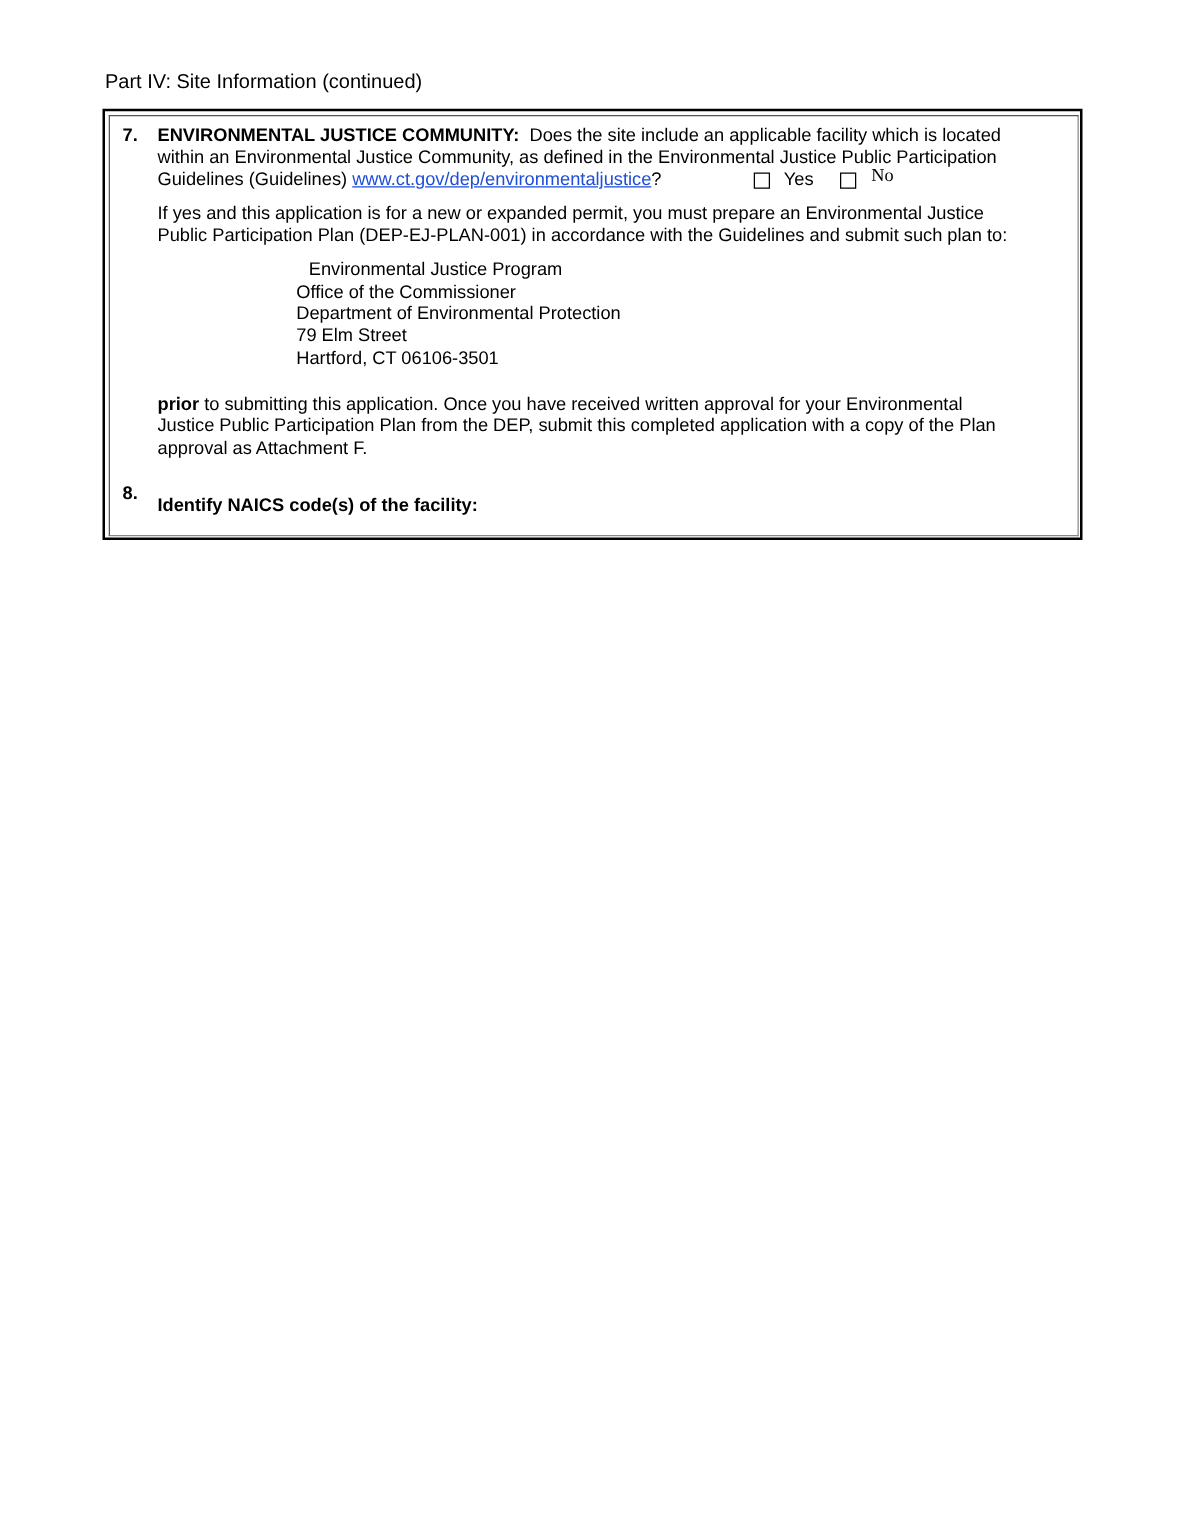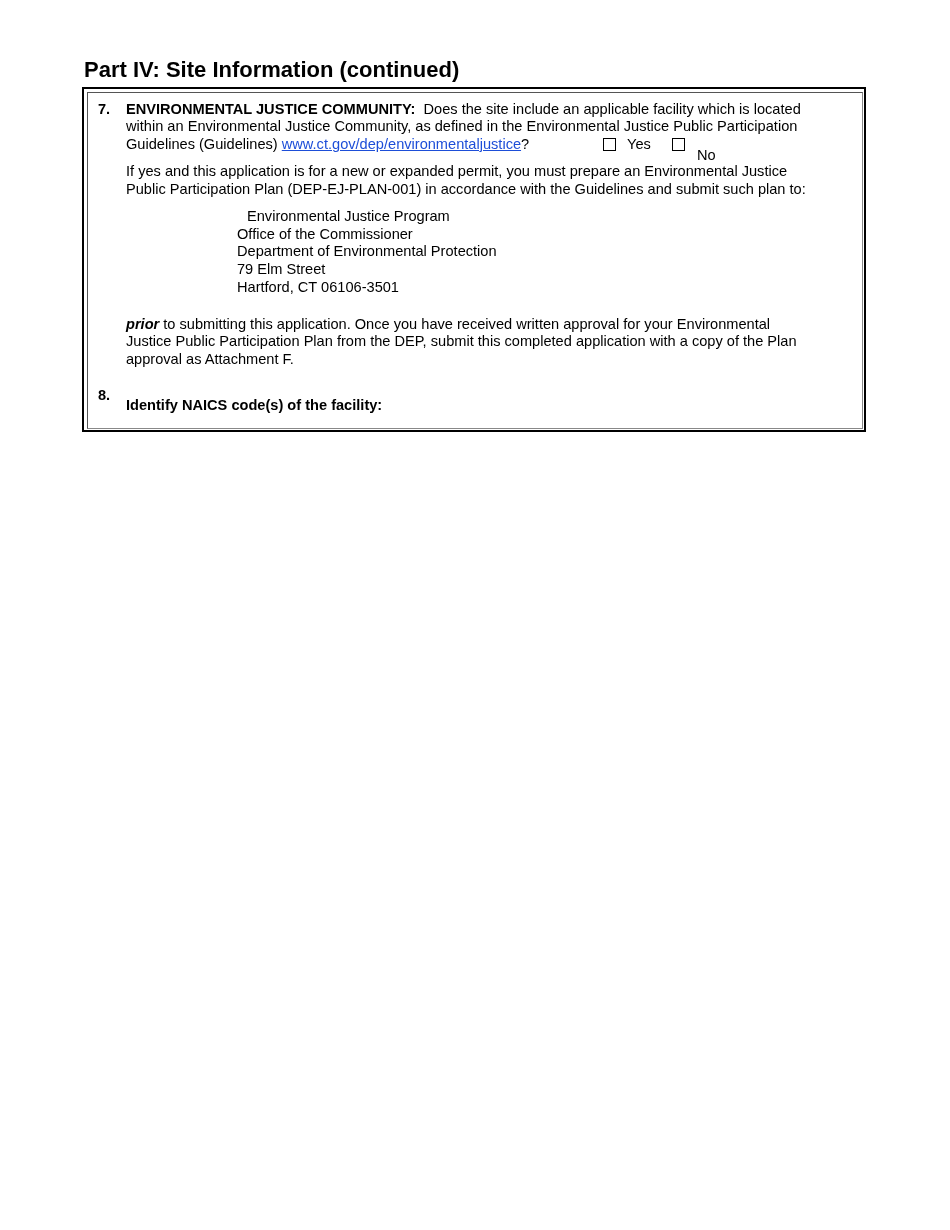--- a/index.html
+++ b/index.html
@@ -9,7 +9,7 @@
   }
   .part-title {
     position:absolute; left:84px; top:57px;
-    font-size:22px; font-weight:bold; letter-spacing:0px;
+    font-size:16px; font-weight:normal; letter-spacing:0px;
   }
   .box-outer {
     position:absolute; left:82px; top:87px; width:784px; height:345px;

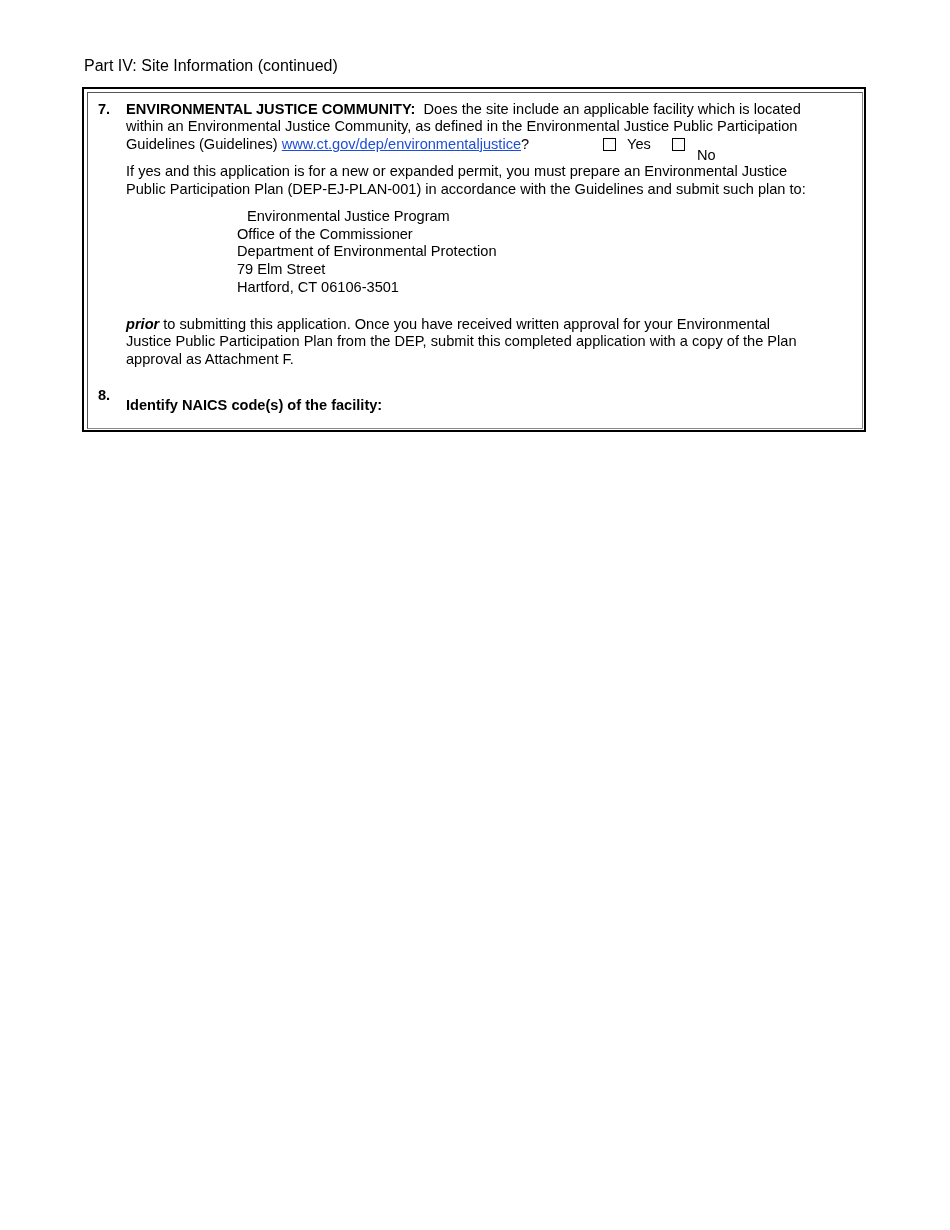--- a/index.html
+++ b/index.html
@@ -51,7 +51,7 @@
 <div class="chk" style="left:603px; top:138px;"></div>
 <div class="txt" style="left:627px; top:136px;">Yes</div>
 <div class="chk" style="left:672px; top:138px;"></div>
-<div class="txt" style="left:697px; top:147px;">No</div>
+<div class="txt" style="left:697px; top:133px;font-family:Liberation Serif, serif;">No</div>
 
 <div class="txt" style="left:126px; top:163px;">If yes and this application is for a new or expanded permit, you must prepare an Environmental Justice</div>
 <div class="txt" style="left:126px; top:181px;">Public Participation Plan (DEP-EJ-PLAN-001) in accordance with the Guidelines and submit such plan to:</div>

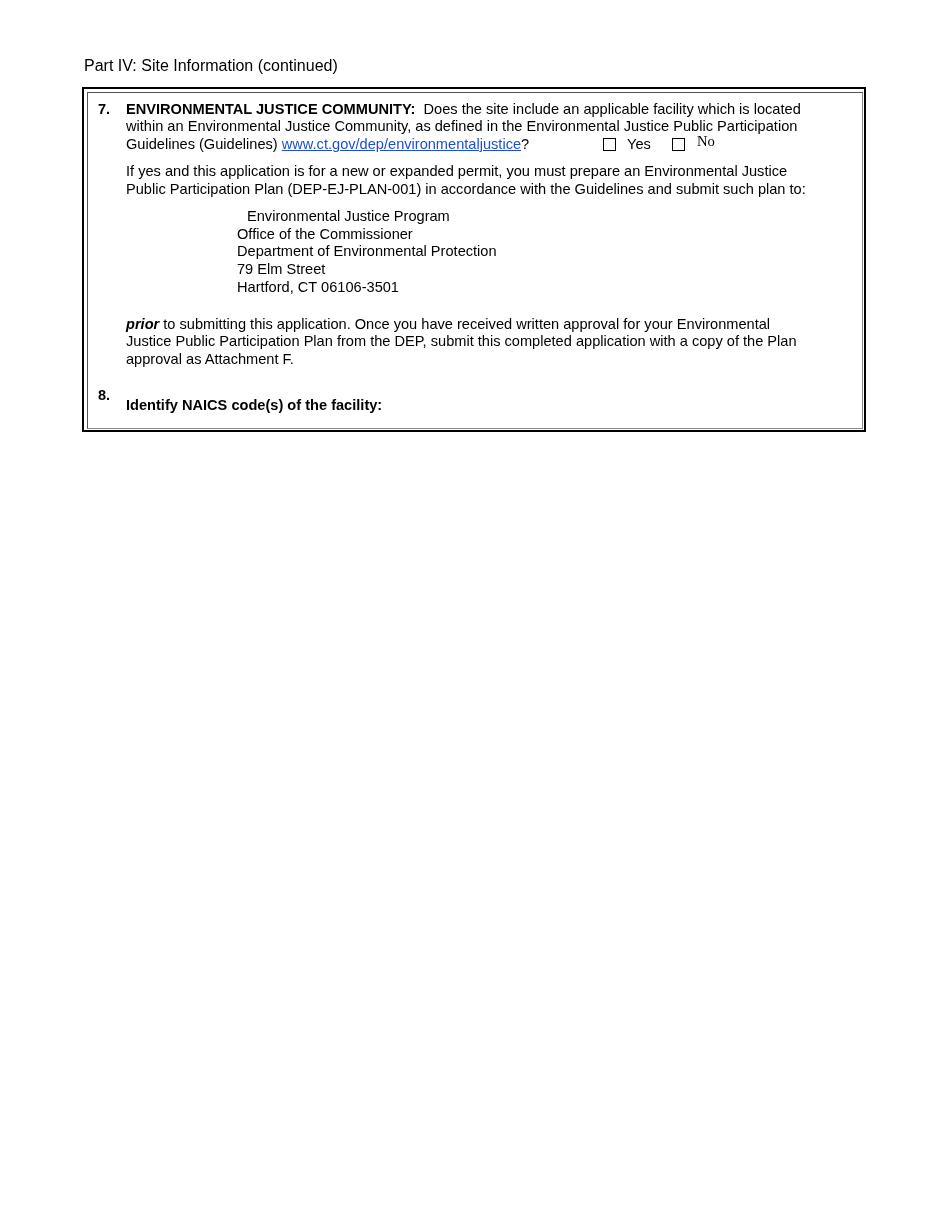--- a/index.html
+++ b/index.html
@@ -22,7 +22,7 @@
   .txt { position:absolute; font-size:14.6px; line-height:17.5px; white-space:nowrap; }
   .num { font-weight:bold; }
   .b { font-weight:bold; }
-  .bi { font-weight:bold; font-style:italic; }
+  .bi { font-weight:bold; }
   a.link { color:#1d4ed8; text-decoration:underline; }
   .chk {
     position:absolute; width:13px; height:13px; border:1px solid #000; background:#fff;

